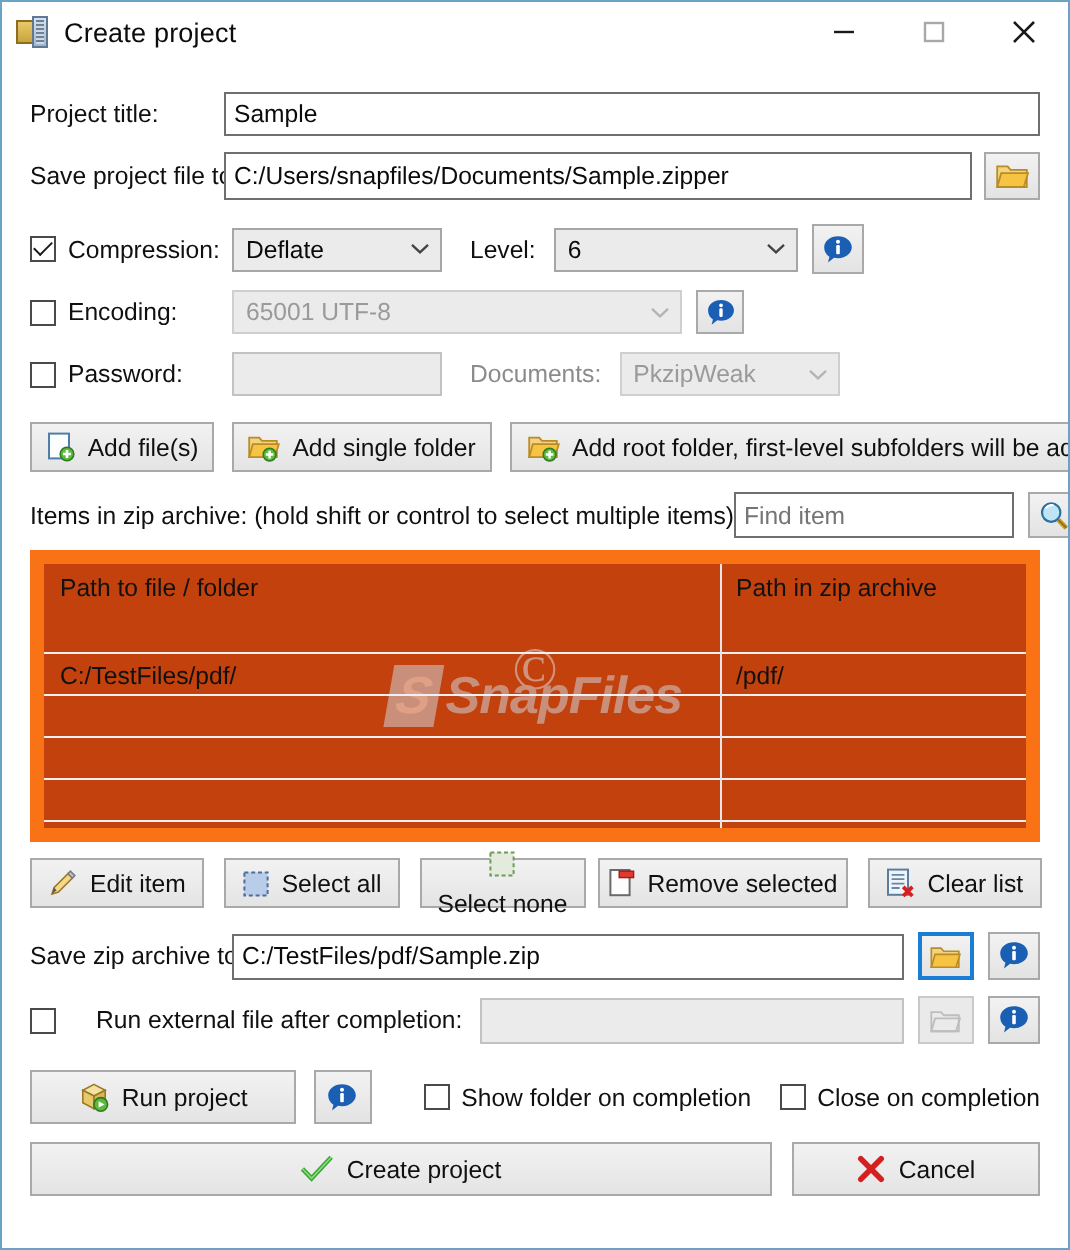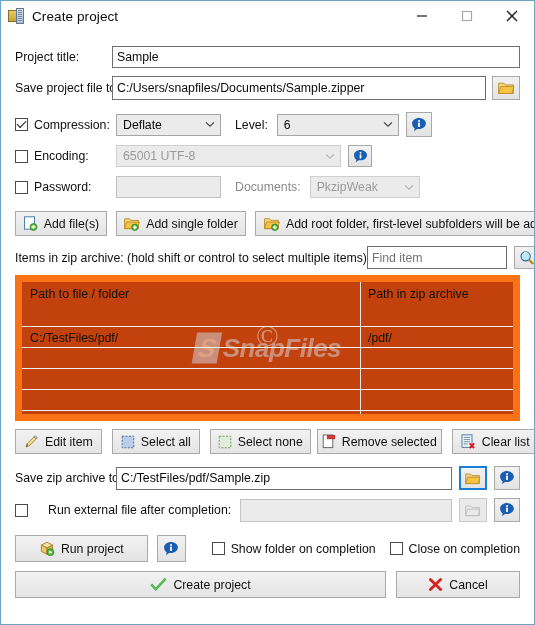--- a/index.html
+++ b/index.html
@@ -433,7 +433,7 @@
         </span>
         <span>Select all</span>
       </div>
-      <div class="btn" style="width:101px; margin-left:10px;">
+      <div class="btn" style="width:101px; margin-left:10px;flex-direction:column;">
         <span class="ic">
           <svg width="14" height="14" viewBox="0 0 14 14">
             <rect x="1.2" y="1.2" width="11.6" height="11.6" fill="#e3ecdc" stroke="#6f9a58" stroke-width="1" stroke-dasharray="2 1.4"></rect>

